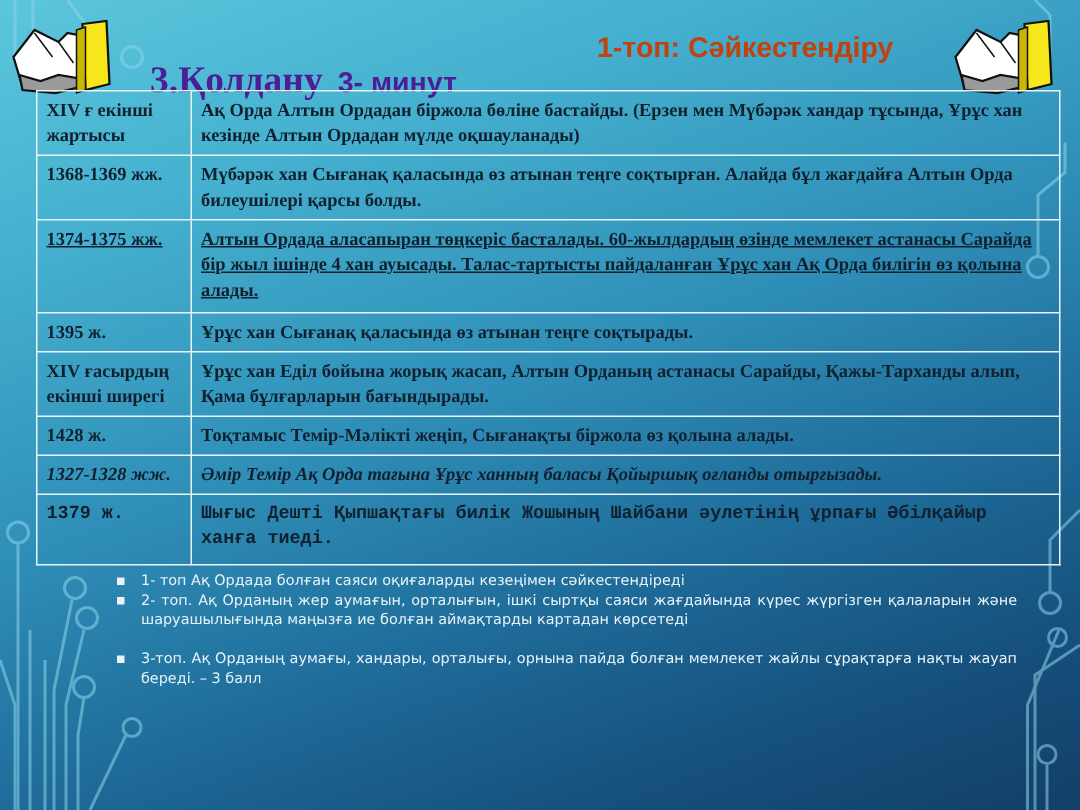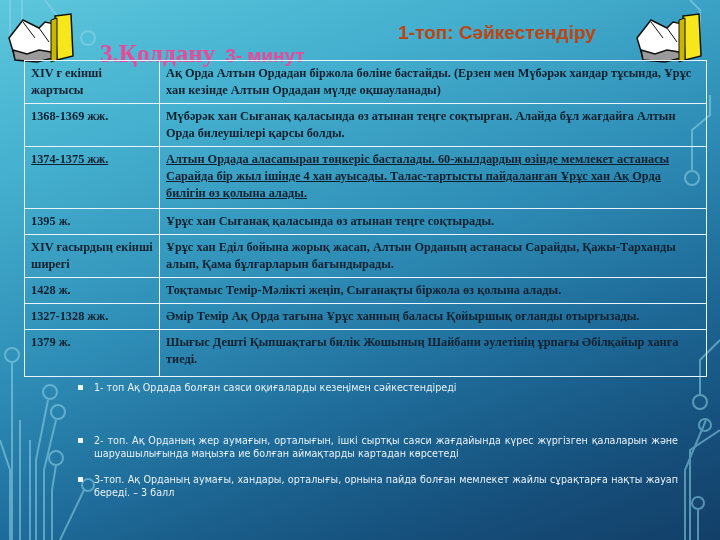--- a/index.html
+++ b/index.html
@@ -15,7 +15,7 @@
     .book-right { left: 633px; top: 8px; }
     .title-main {
       position: absolute; left: 100px; top: 17px;
-      font-family: "Liberation Serif", serif; font-weight: bold; font-size: 25px; color: #ec4899;
+      font-family: "Liberation Serif", serif; font-weight: bold; font-size: 25px; color: #4c1d95;
       display: flex; align-items: baseline; gap: 10px; justify-content: center;
     }
     .title-main .sub { font-family: "Liberation Sans", sans-serif; font-size: 19px; font-weight: bold; margin-top: 28px; }

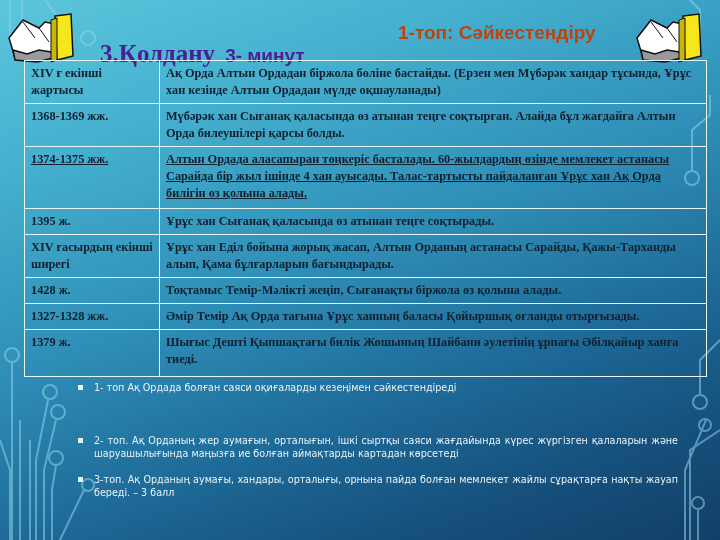--- a/index.html
+++ b/index.html
@@ -34,7 +34,7 @@
       vertical-align: top;
       padding: 4px 6px 4px 6px;
     }
-    .table td.date { width: 135px; }
+    .table td.date { width: 103px; }
     .table tr.r0 td { height: 42px; }
     .table tr.r1 td { height: 39px; }
     .table tr.r2 td { height: 62px; text-decoration: underline; }

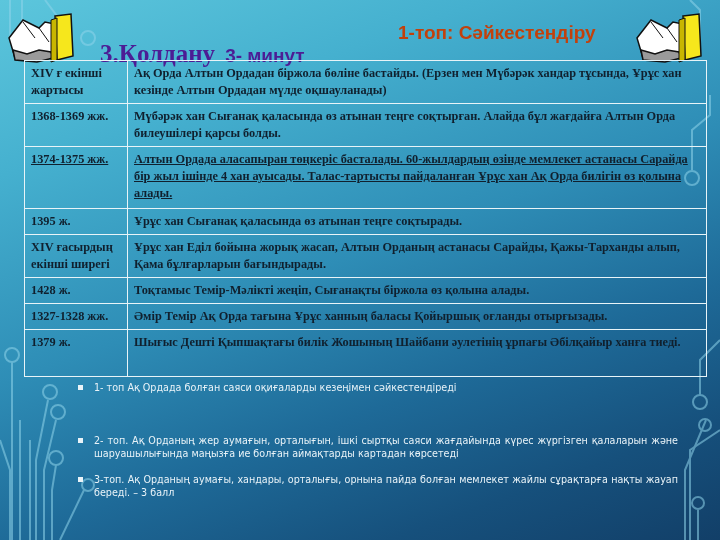--- a/index.html
+++ b/index.html
@@ -41,7 +41,7 @@
     .table tr.r3 td { height: 26px; }
     .table tr.r4 td { height: 39px; }
     .table tr.r5 td { height: 26px; }
-    .table tr.r6 td { height: 26px; }
+    .table tr.r6 td { height: 26px; font-style: italic; }
     .table tr.r7 td { height: 47px; }
     .desc {
       position: absolute; left: 78px; top: 381px; width: 600px;

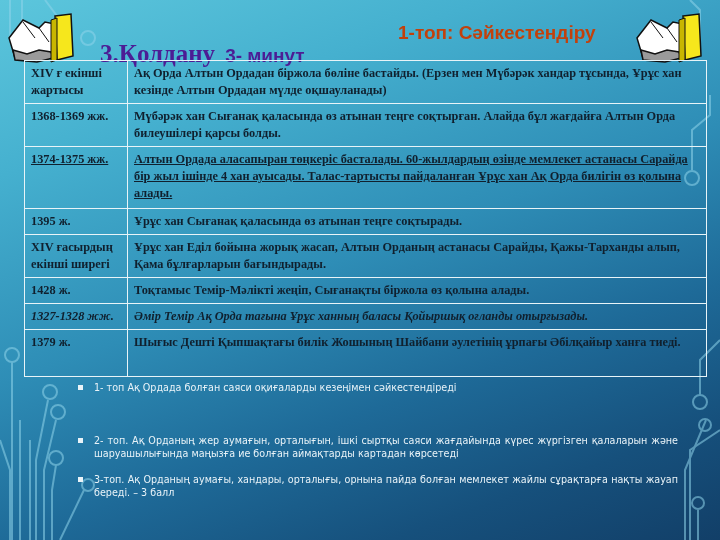--- a/index.html
+++ b/index.html
@@ -42,7 +42,7 @@
     .table tr.r4 td { height: 39px; }
     .table tr.r5 td { height: 26px; }
     .table tr.r6 td { height: 26px; font-style: italic; }
-    .table tr.r7 td { height: 47px; }
+    .table tr.r7 td { height: 47px; font-family: Liberation Mono, monospace; }
     .desc {
       position: absolute; left: 78px; top: 381px; width: 600px;
       font-family: "DejaVu Sans", sans-serif; font-size: 9.6px; color: #e9f3f8; line-height: 13px;

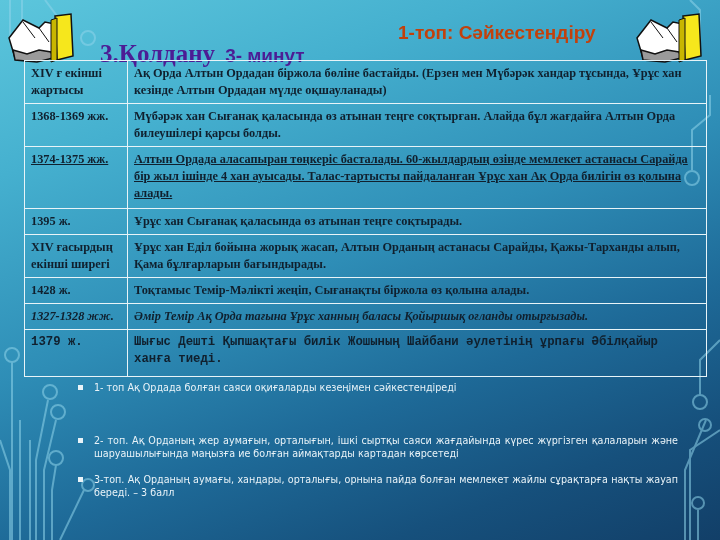--- a/index.html
+++ b/index.html
@@ -54,7 +54,7 @@
     }
     .desc li.l0 { margin-bottom: 14px; }
     .desc li.l1 { }
-    .desc li.l2 { margin-bottom: 13px; margin-top: 40px; }
+    .desc li.l2 { margin-bottom: 13px; }
   </style>
 </head>
 <body>

